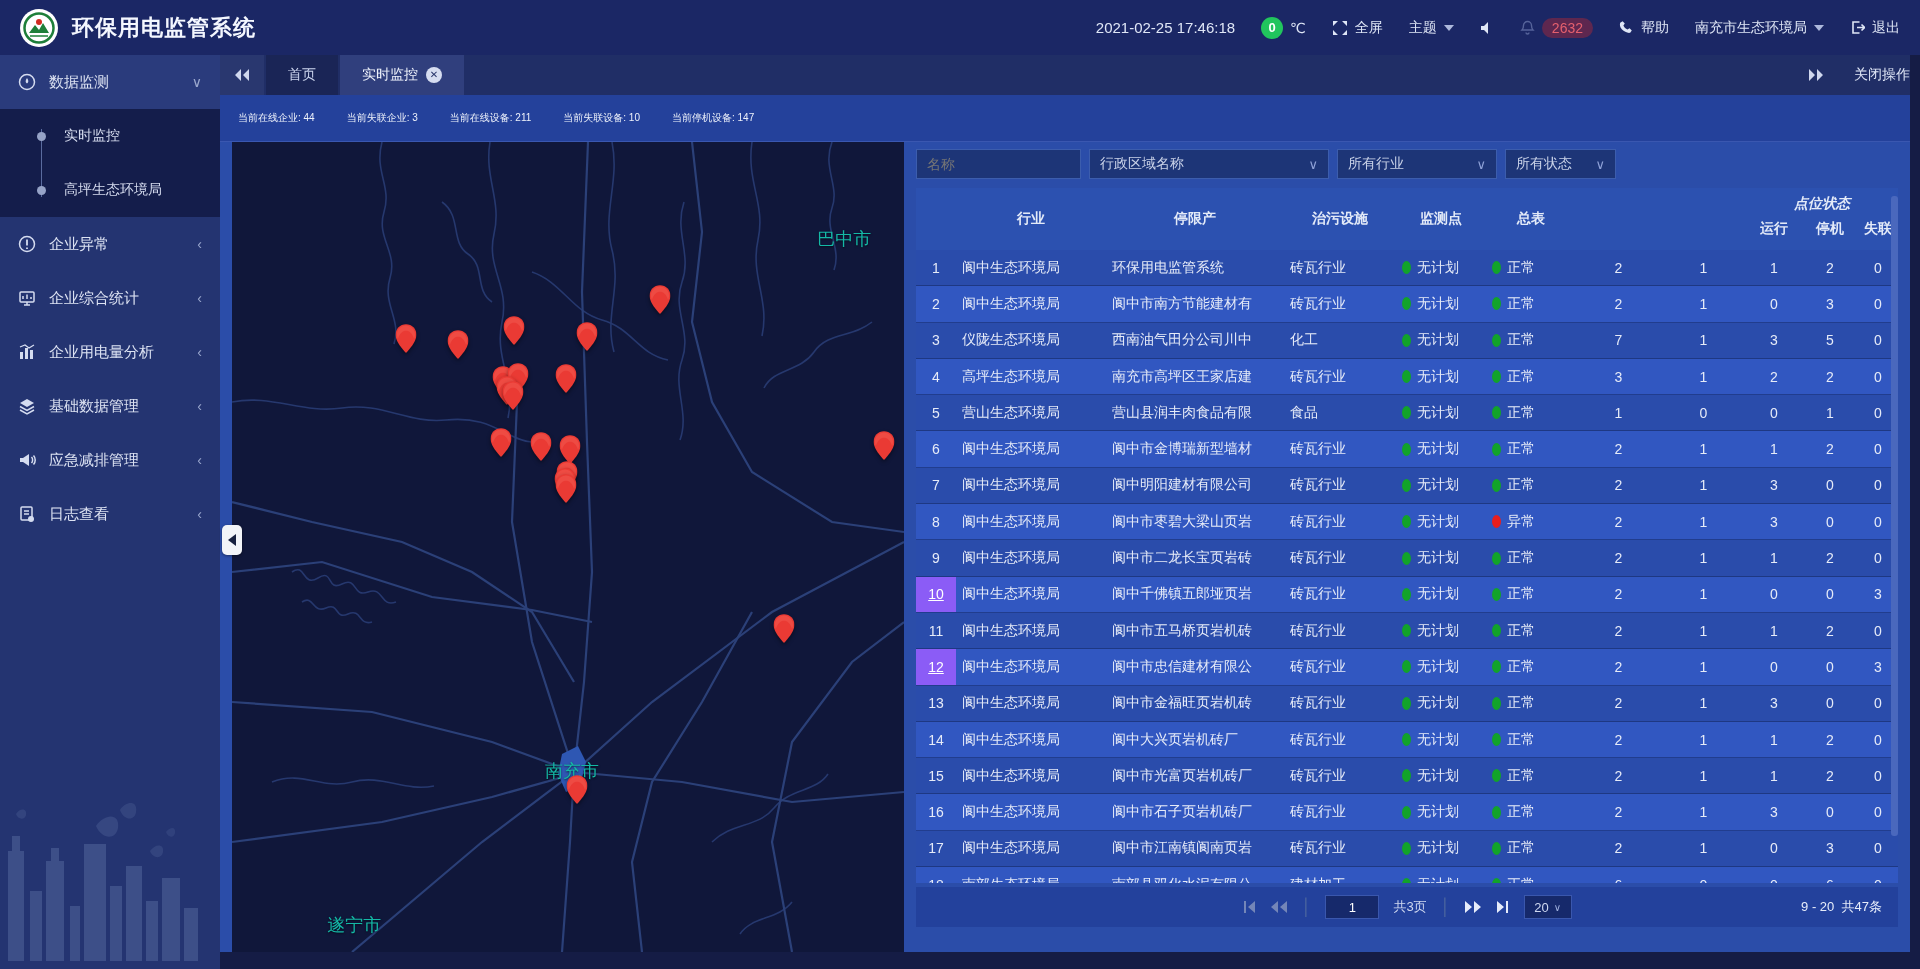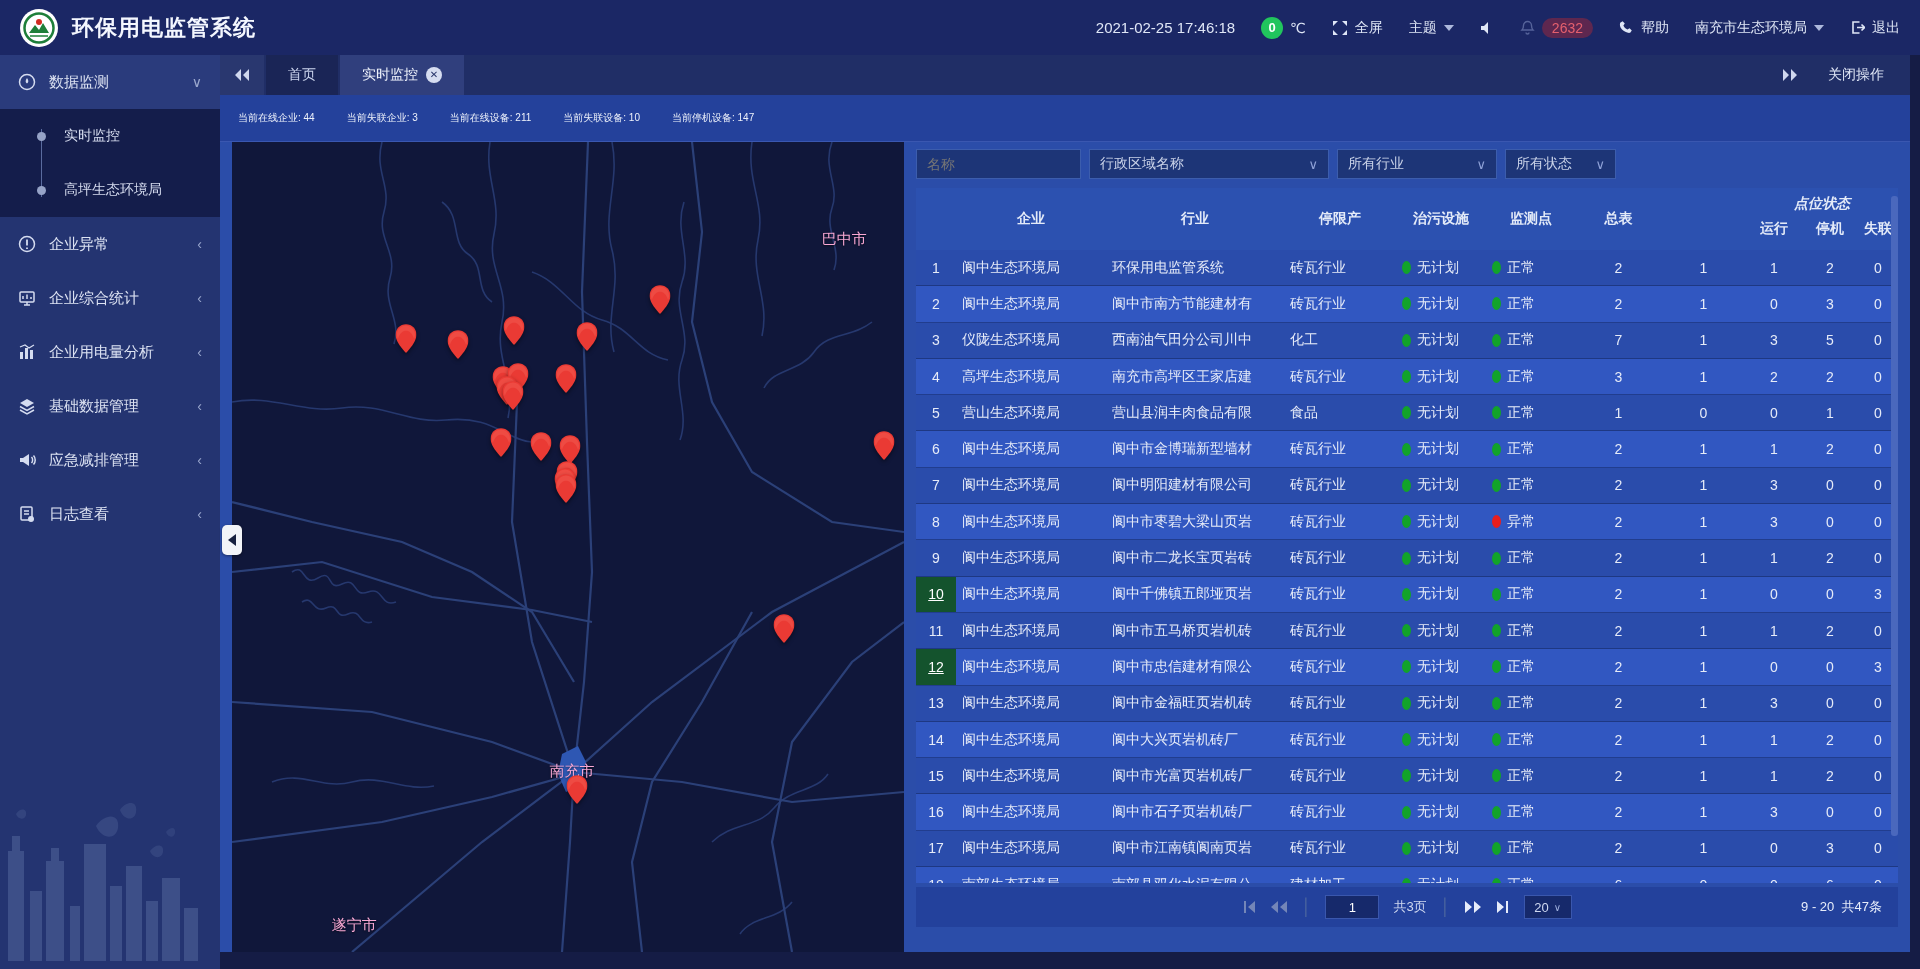--- a/index.html
+++ b/index.html
@@ -42,7 +42,7 @@
   .tab { display:flex; align-items:center; gap:8px; padding:0 22px; font-size:14px; color:#ccd5ee; background:#1a2556; margin-left:2px; cursor:pointer; }
   .tab.active { background:#303f7d; color:#eef2fc; }
   .tab-close { width:16px; height:16px; border-radius:50%; background:#d6ddf1; color:#273469; font-size:10px; font-weight:bold; display:flex; align-items:center; justify-content:center; line-height:1; }
-  .tab-actions { margin-left:auto; display:flex; align-items:center; gap:30px; padding-right:26px; font-size:14px; color:#dfe6f6; }
+  .tab-actions { margin-left:auto; display:flex; align-items:center; gap:30px; font-size:14px; color:#dfe6f6; }
 
   .statsbar { height:47px; background:#24419b; border-bottom:1px solid #3a57b0; display:flex; align-items:center; padding-left:18px; gap:32px; font-size:10px; }
   .stat { white-space:nowrap; color:#eef2fb; }

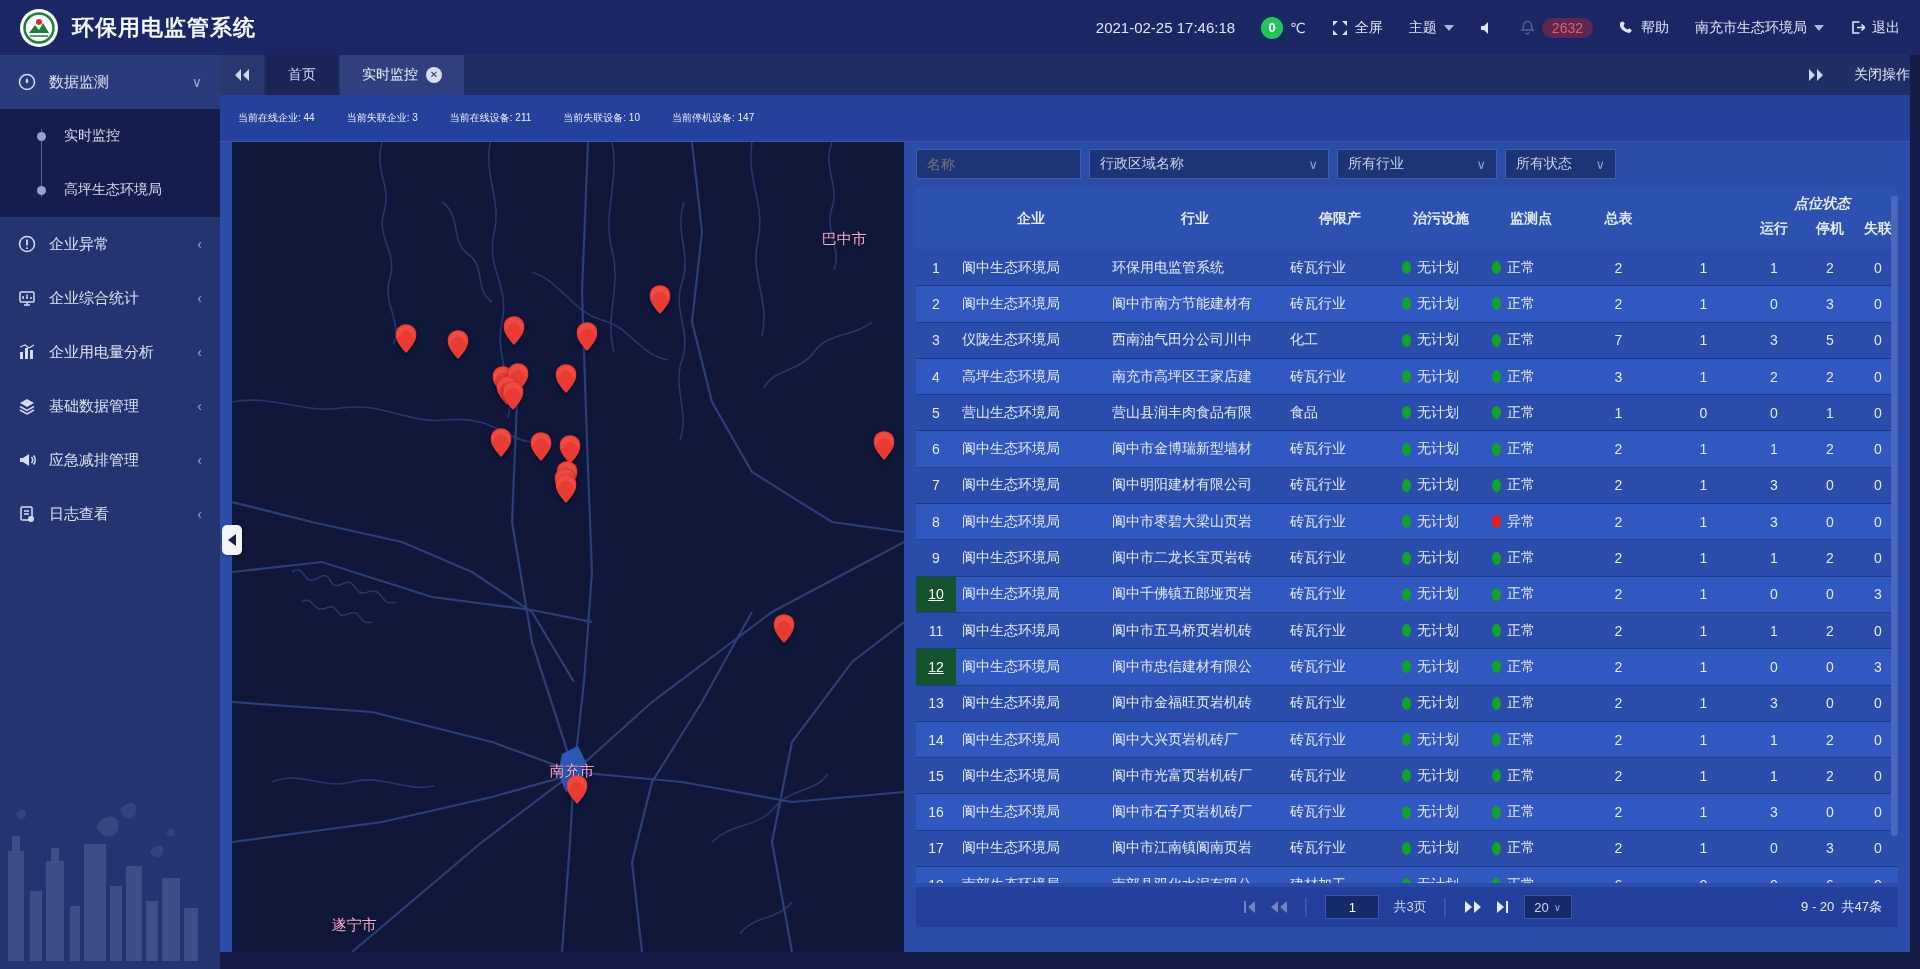--- a/index.html
+++ b/index.html
@@ -477,7 +477,6 @@
 
         <div class="thead">
           <div class="th"></div>
-          <div class="th">企业</div>
           <div class="th">行业</div>
           <div class="th">停限产</div>
           <div class="th">治污设施</div>

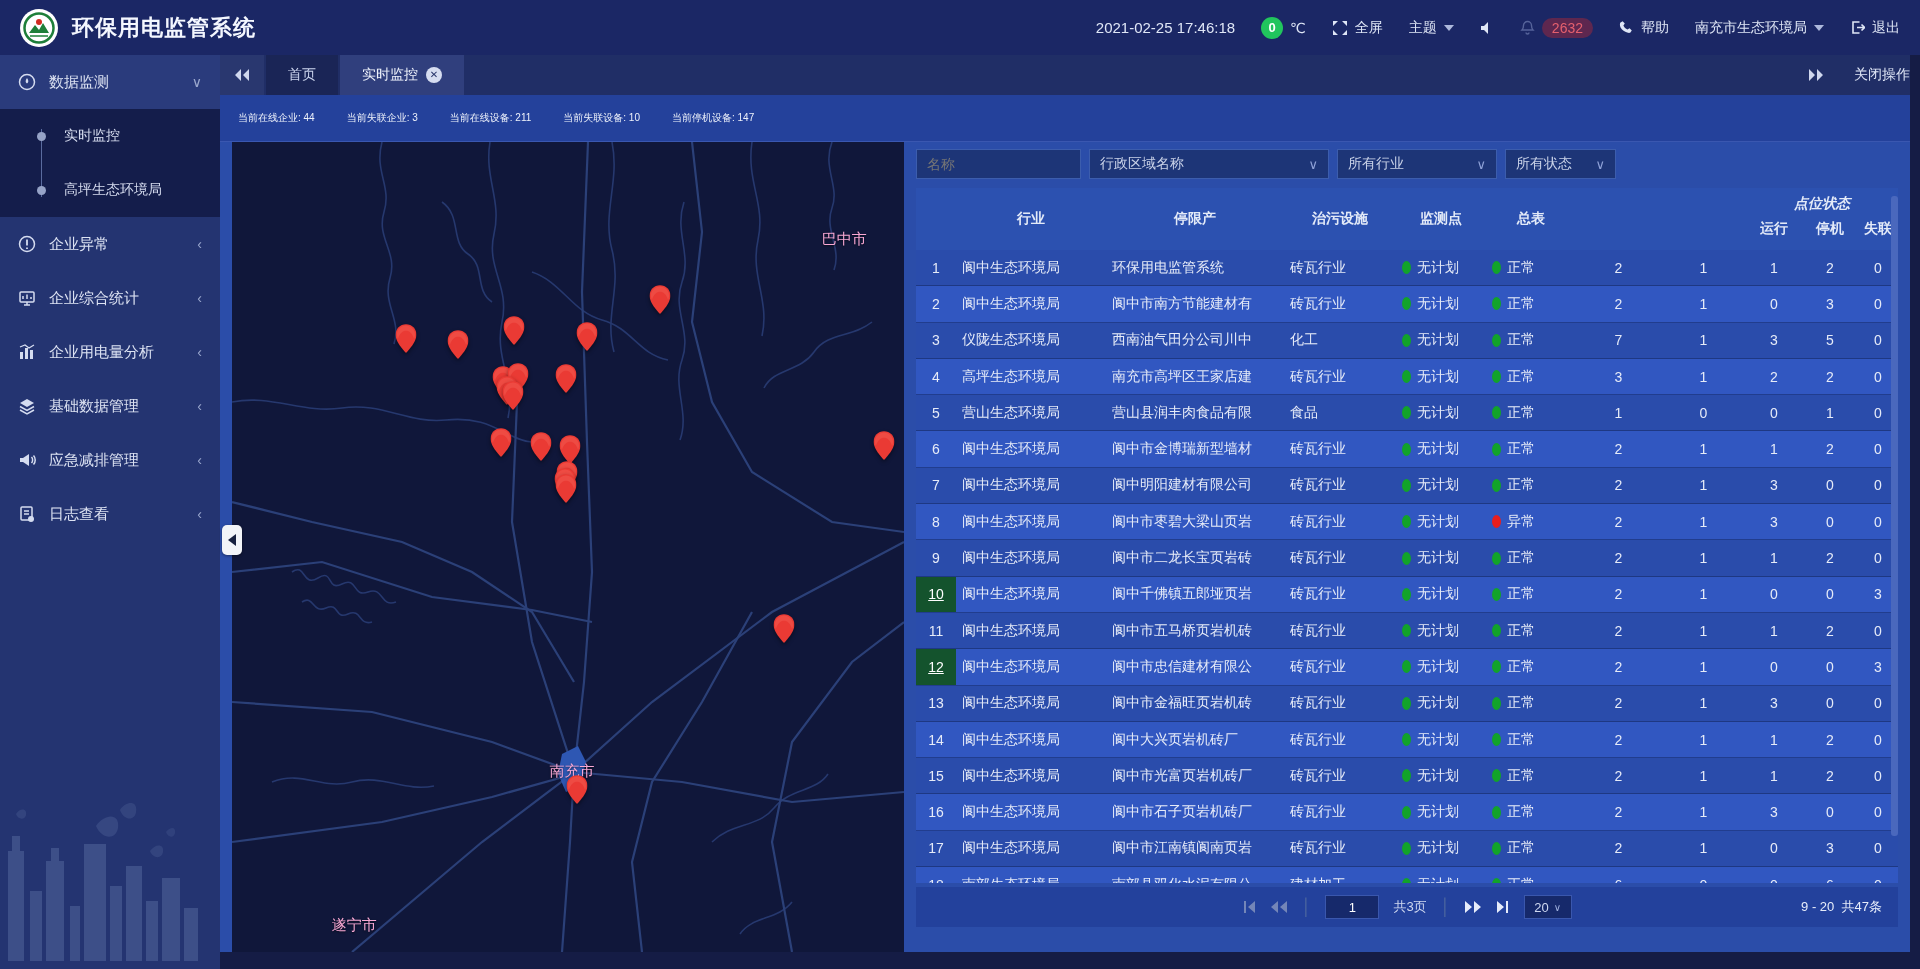--- a/index.html
+++ b/index.html
@@ -52,7 +52,7 @@
   
   .map-panel { width:672px; flex-shrink:0; background:#10173a; position:relative; overflow:hidden; }
   .map-lines { position:absolute; inset:0; width:100%; height:100%; }
-  .city-label { position:absolute; transform:translate(-50%,-50%); font-size:15px; color:#f9a8d4; white-space:nowrap; text-shadow:0 1px 2px rgba(0,0,0,.6); }
+  .city-label { position:absolute; transform:translate(-50%,-50%); font-size:18px; color:#14b8a6; white-space:nowrap; text-shadow:0 1px 2px rgba(0,0,0,.6); }
   .pin { position:absolute; transform:translate(-50%,-100%); filter:drop-shadow(0 2px 2px rgba(0,0,0,.45)); }
   .pin svg { display:block; }
   .collapse-handle { position:absolute; left:2px; top:383px; width:20px; height:30px; background:#f2f4f8; border-radius:5px; display:flex; align-items:center; justify-content:center; cursor:pointer; box-shadow:0 1px 3px rgba(0,0,0,.4); z-index:5; }

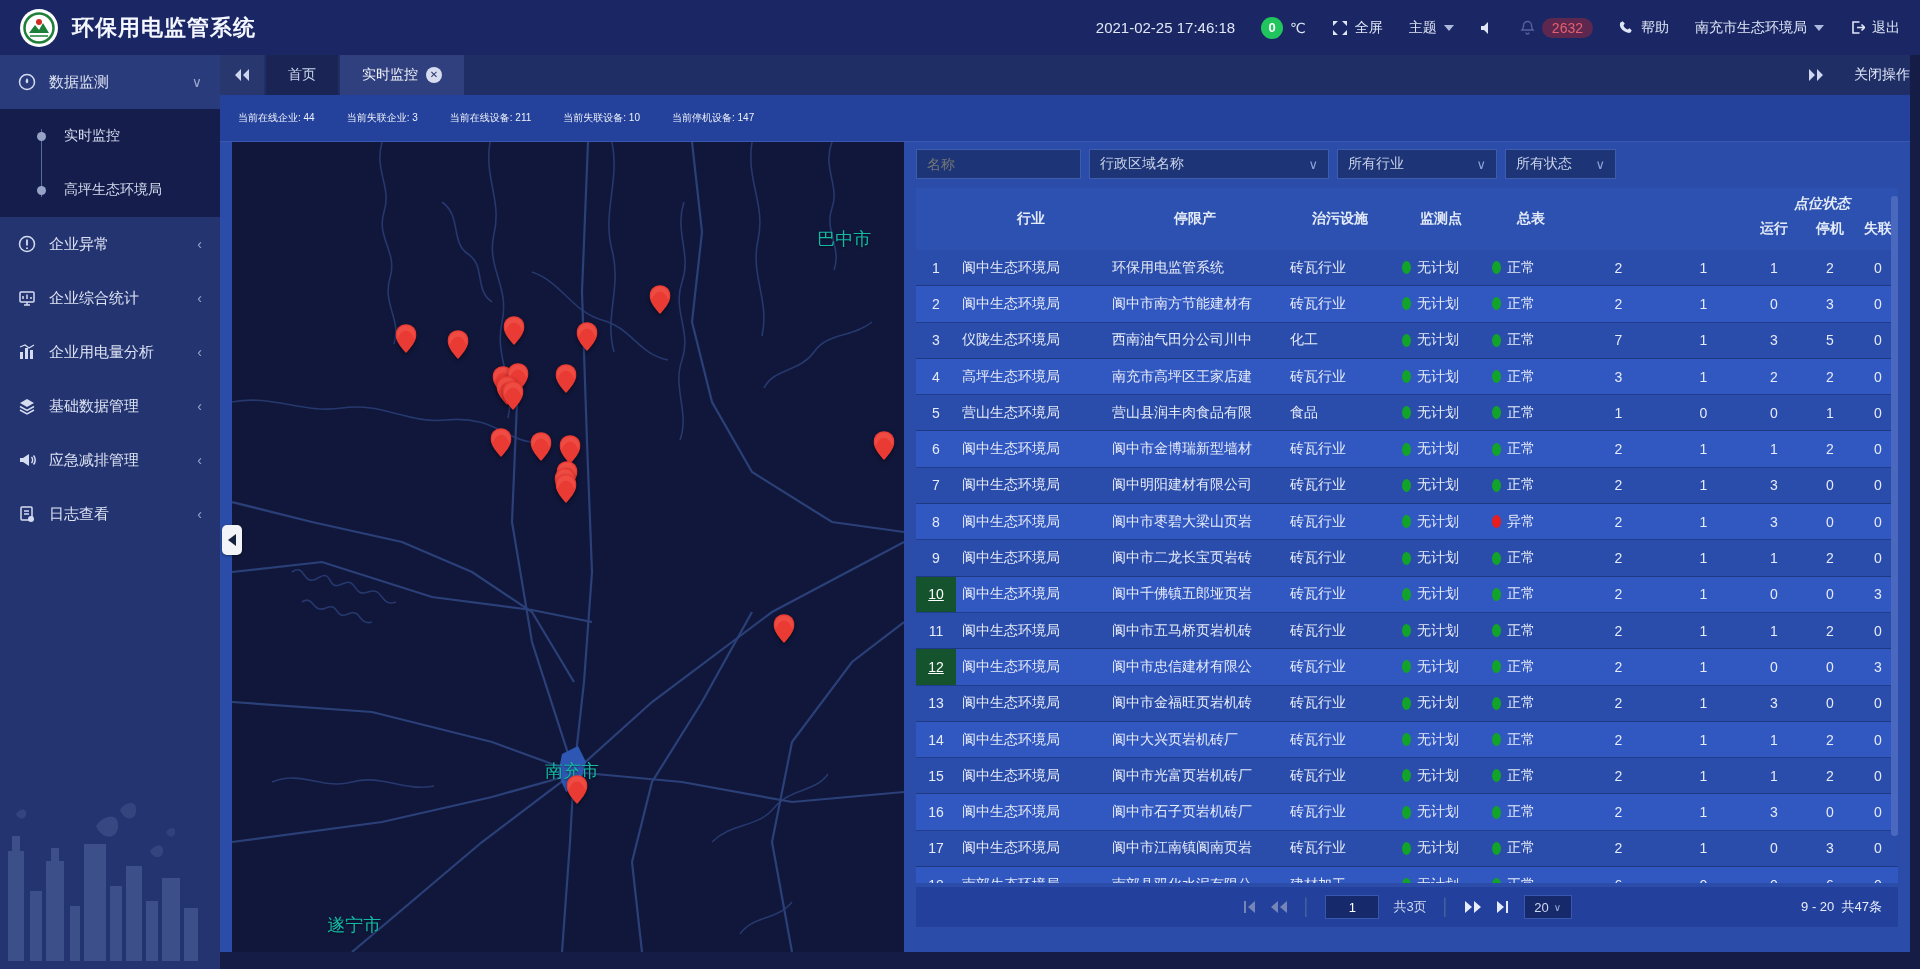--- a/index.html
+++ b/index.html
@@ -78,7 +78,7 @@
   .trow.odd { background:#2a4cab; } .trow.even { background:#3157c1; }
   .c { padding:0 6px; white-space:nowrap; overflow:hidden; }
   .c.num { text-align:center; align-self:stretch; display:flex; align-items:center; justify-content:center; }
-  .c.num.sel { background:#14532d; color:#fff;text-decoration:underline; }
+  .c.num.sel { background:#8b5cf6; color:#fff;text-decoration:underline; }
   .c.cnt { text-align:center; }
   .c.stat-cell { display:flex; align-items:center; gap:6px; }
   .dot { width:9px; height:13px; border-radius:50%; flex-shrink:0; display:inline-block; }

